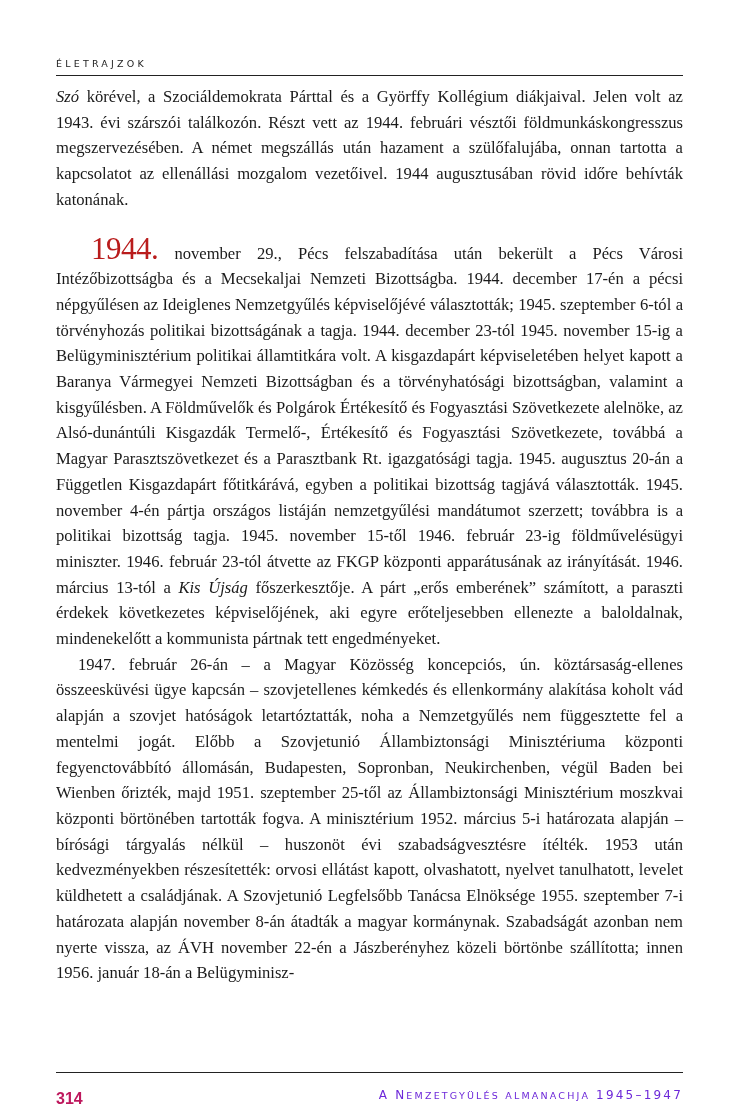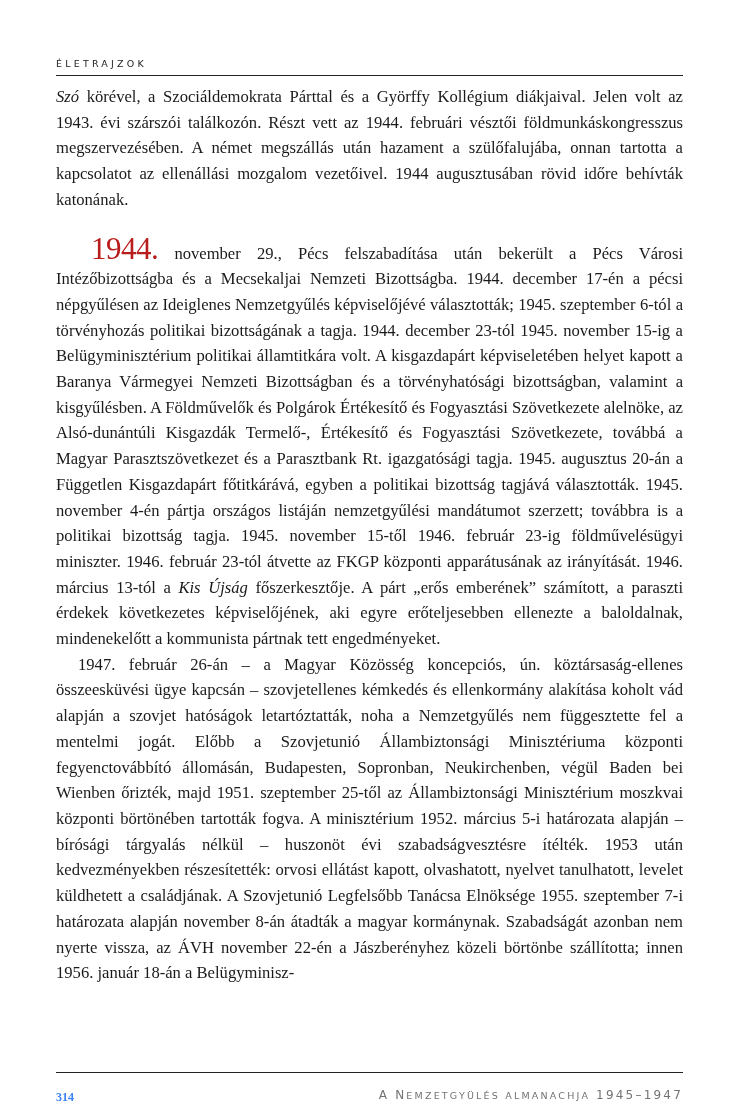--- a/index.html
+++ b/index.html
@@ -81,10 +81,10 @@
       position: absolute;
       top: 1080px;
       left: 0;
-      font-family: Liberation Serif, serif;
+      font-family: Liberation Sans, sans-serif;
       font-weight: bold;
-      font-size: 12px;
-      color: #3b82f6;
+      font-size: 16px;
+      color: #be185d;
     }
     .running-foot {
       position: absolute;

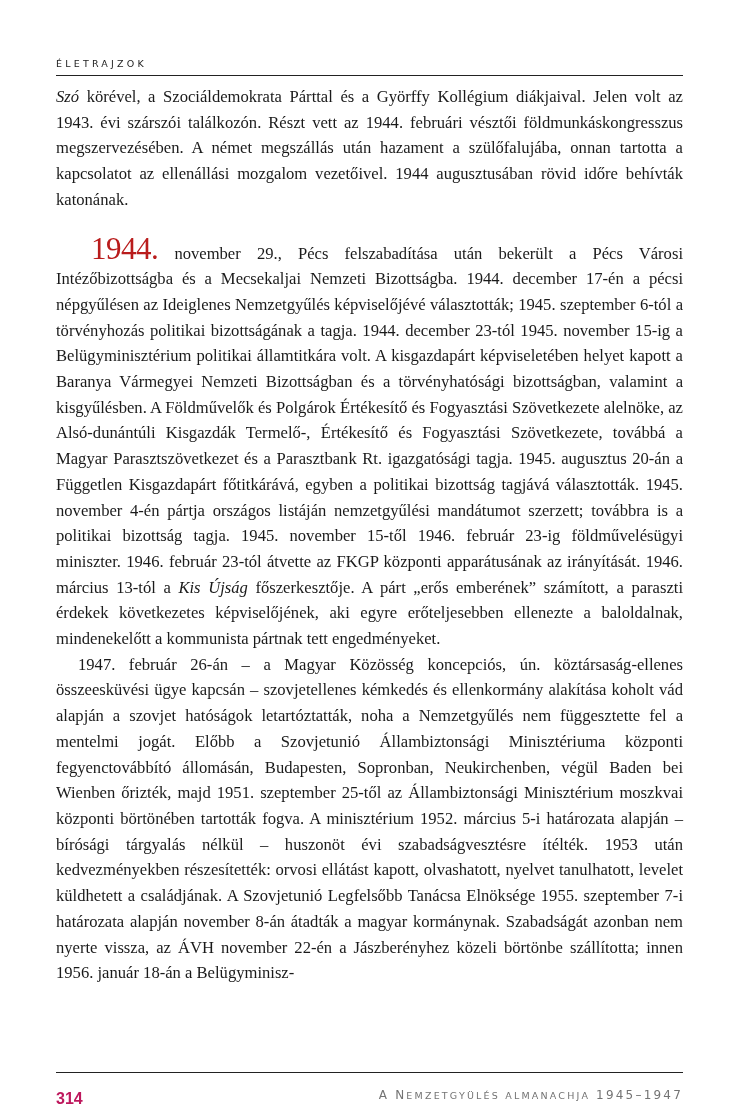--- a/index.html
+++ b/index.html
@@ -93,7 +93,7 @@
       font-family: "DejaVu Sans", "Liberation Sans", sans-serif;
       font-size: 12px;
       letter-spacing: 2.2px;
-      color: #737373;
+      color: #6d28d9;
       white-space: nowrap;
     }
     .running-foot .sc {

